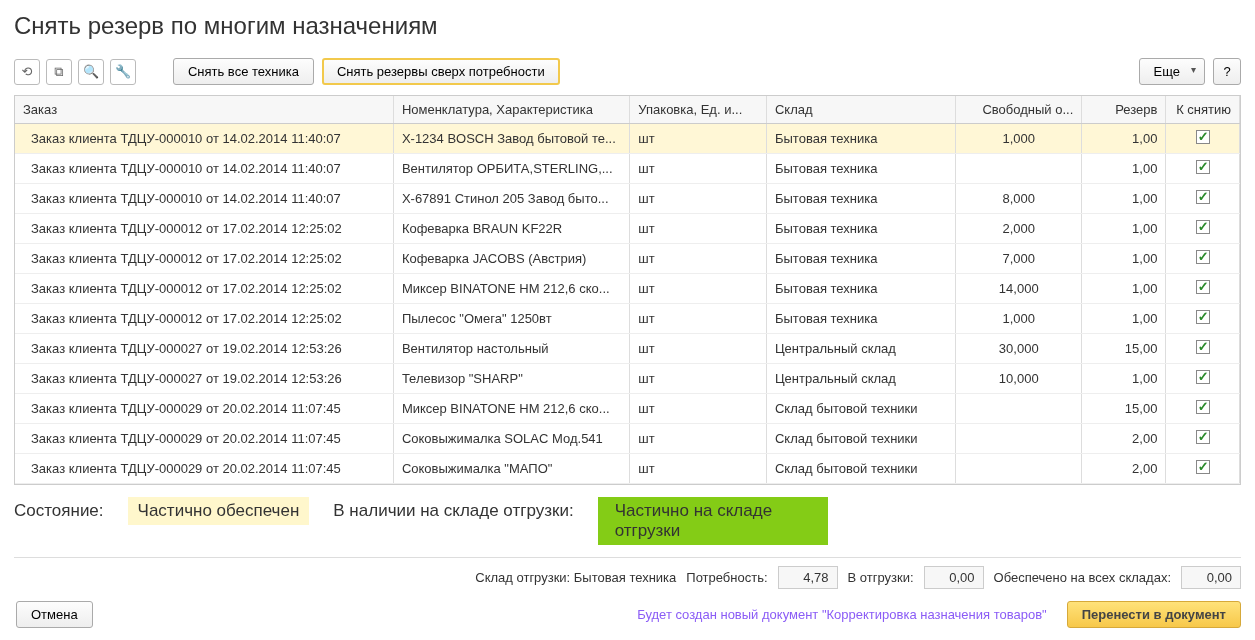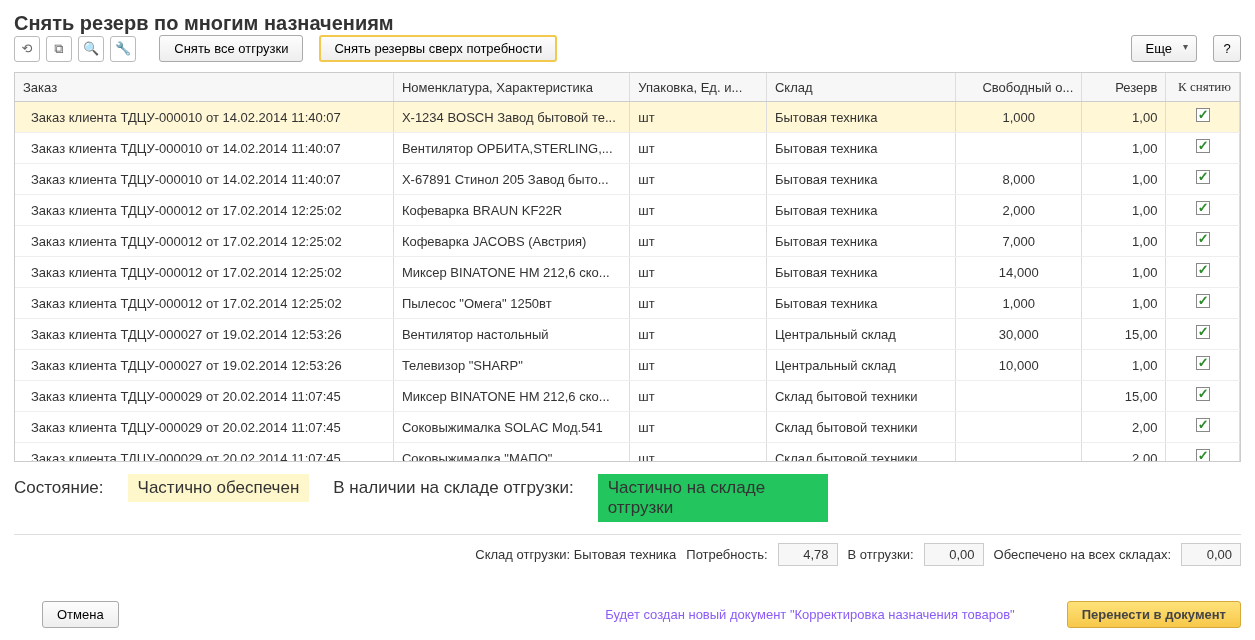--- a/index.html
+++ b/index.html
@@ -5,7 +5,7 @@
 * { box-sizing: border-box; margin: 0; padding: 0; }
 body { font-family: Arial, sans-serif; font-size: 13px; color: #333; background: #fff; width: 1255px; height: 640px; overflow: hidden; position: relative; }
 .window { padding: 12px 14px; }
-h1 { font-size: 20px; font-weight: bold; }
+h1 { font-size: 24px; font-weight: normal; margin-bottom: 18px; }
 .toolbar { display: flex; align-items: center; margin-bottom: 10px; }
 .icon-btn { width: 26px; height: 26px; border: 1px solid #bbb; border-radius: 3px; background: #fff; margin-right: 6px; display: inline-flex; align-items: center; justify-content: center; cursor: pointer; font-size: 13px; color: #666; }
 .spacer { flex: 1; }

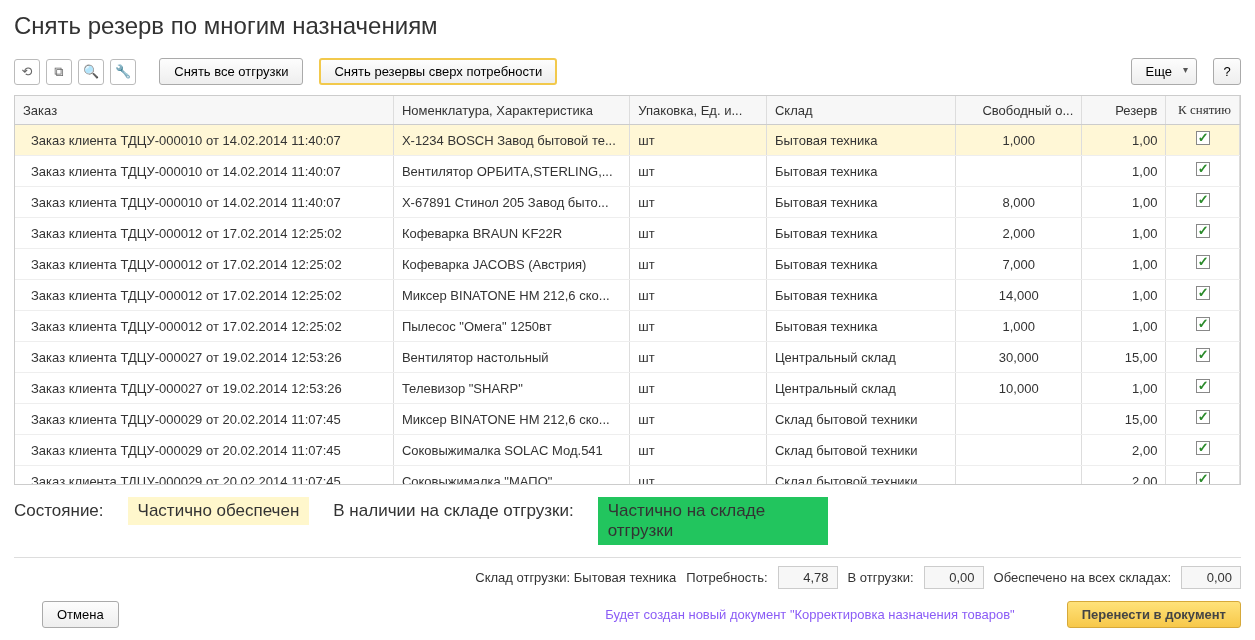--- a/index.html
+++ b/index.html
@@ -51,7 +51,7 @@
     <button class="icon-btn">🔍</button>
     <button class="icon-btn">🔧</button>
     <div class="spacer"></div>
-    <button class="btn" style="margin-left:-540px;">Снять все отгрузки</button>
+    <button class="btn" style="margin-left:-540px;">Снять все техника</button>
     <button class="btn highlight">Снять резервы сверх потребности</button>
     <div class="spacer"></div>
     <button class="btn more-btn">Еще</button>

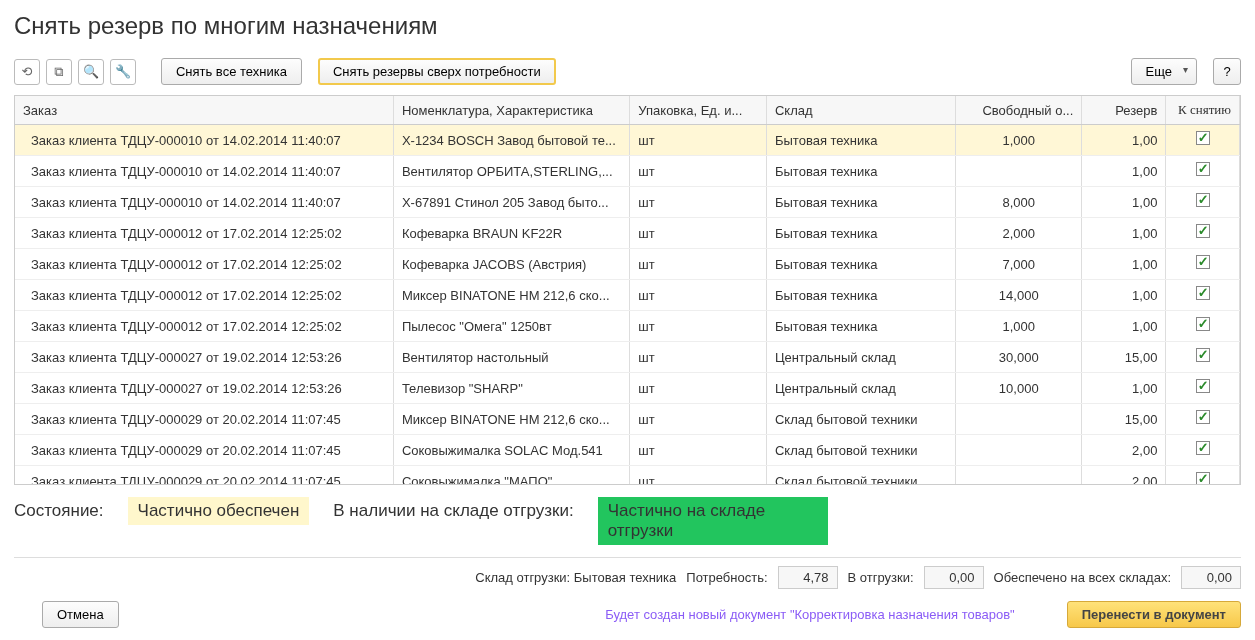--- a/index.html
+++ b/index.html
@@ -9,7 +9,7 @@
 .toolbar { display: flex; align-items: center; margin-bottom: 10px; }
 .icon-btn { width: 26px; height: 26px; border: 1px solid #bbb; border-radius: 3px; background: #fff; margin-right: 6px; display: inline-flex; align-items: center; justify-content: center; cursor: pointer; font-size: 13px; color: #666; }
 .spacer { flex: 1; }
-.btn { border: 1px solid #aaa; border-radius: 3px; background: linear-gradient(#fdfdfd,#eee); padding: 5px 14px; font-size: 13px; cursor: pointer; margin-left: 16px; }
+.btn { border: 1px solid #aaa; border-radius: 3px; background: linear-gradient(#fdfdfd,#eee); padding: 5px 14px; font-size: 13px; cursor: pointer; margin-left: 8px; }
 .btn.highlight { border: 2px solid #f2c94c; padding: 4px 13px; }
 .more-btn { position: relative; padding-right: 24px; }
 .more-btn::after { content: "▾"; position: absolute; right: 8px; top: 5px; font-size: 10px; color: #555; }

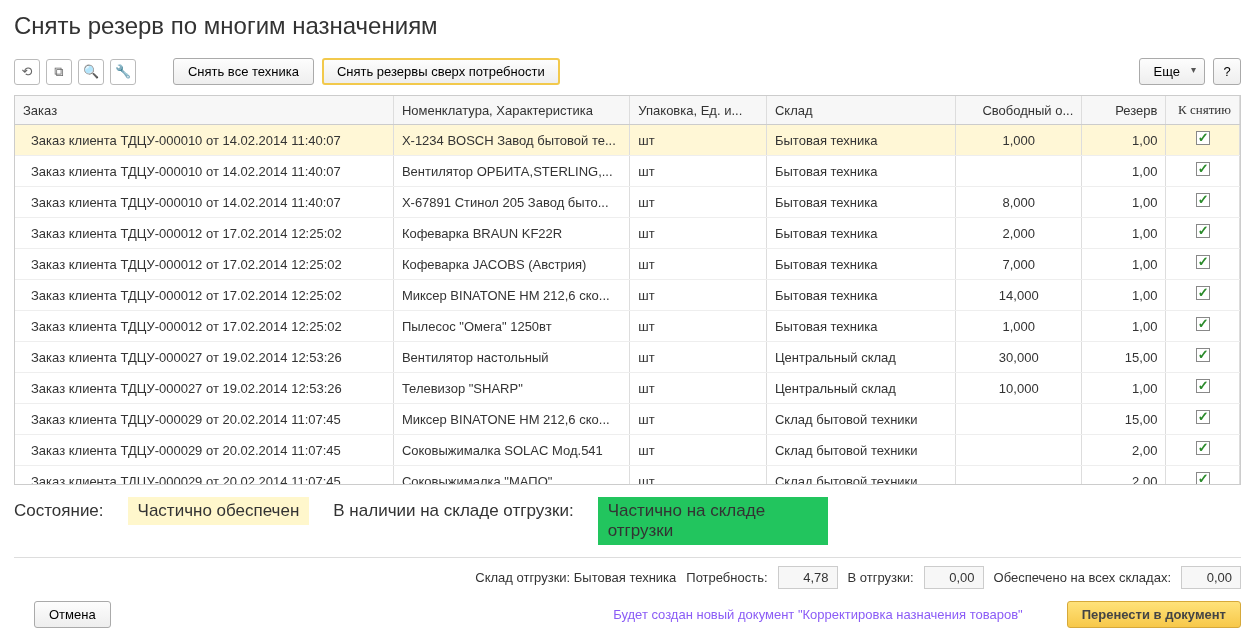--- a/index.html
+++ b/index.html
@@ -19,7 +19,7 @@
 table { width: 100%; border-collapse: collapse; table-layout: fixed; }
 th, td { border-right: 1px solid #ddd; border-bottom: 1px solid #eee; padding: 6px 8px; text-align: left; white-space: nowrap; overflow: hidden; text-overflow: ellipsis; font-weight: normal; }
 th { background: #f7f7f7; border-bottom: 1px solid #ccc; position: sticky; top: 0; }
-.c-order{width:360px;} .c-nom{width:225px;} .c-unit{width:130px;} .c-sklad{width:180px;} .c-free{width:120px;text-align:center;} .c-res{width:80px;text-align:right;} .c-chk{width:70px;text-align:center;font-family:Liberation Serif, serif;}
+.c-order{width:360px;} .c-nom{width:225px;} .c-unit{width:130px;} .c-sklad{width:180px;} .c-free{width:120px;text-align:center;} .c-res{width:80px;text-align:right;} .c-chk{width:70px;text-align:center;}
 th.c-free, th.c-res, th.c-chk { text-align: right; }
 th.c-chk{text-align:right;}
 tr.selected td { background: #fff7d6; }

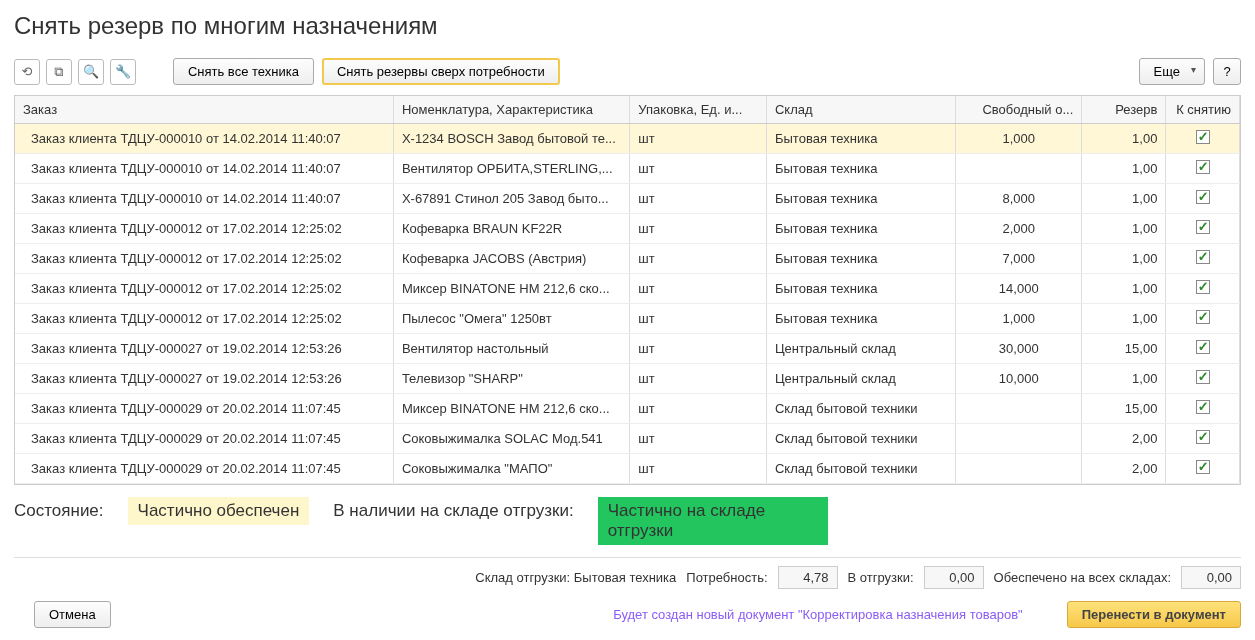--- a/index.html
+++ b/index.html
@@ -29,7 +29,7 @@
 .status-row { display:flex; align-items:flex-start; gap:24px; margin-top:12px; font-size:17px; }
 .status-label { padding-top: 4px;}
 .status-val { background:#fff7cc; padding:4px 10px; min-width:110px; }
-.after-stock { background:#22c55e; padding:4px 10px; width:230px; }
+.after-stock { background:#84cc16; padding:4px 17px; width:230px; }
 .divider { height:1px; background:#ddd; margin:12px 0 8px 0; }
 .summary-row { display:flex; align-items:center; gap:10px; font-size:13px; margin-bottom: 14px;}
 .summary-row .lbl{white-space:nowrap;}

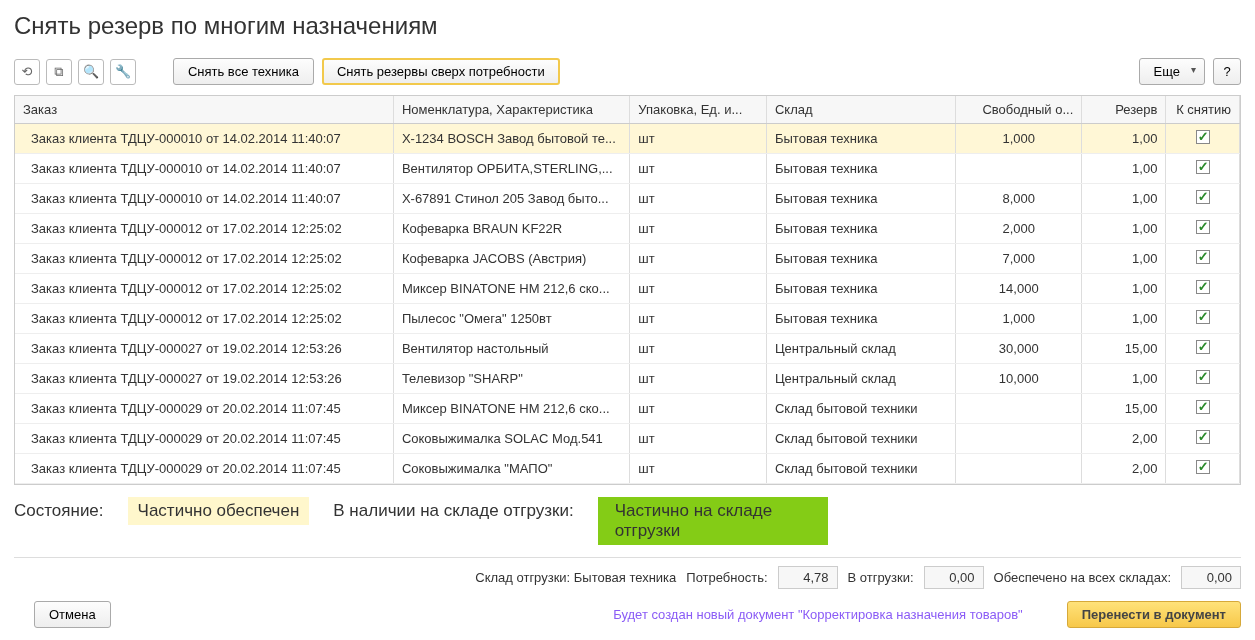--- a/index.html
+++ b/index.html
@@ -34,7 +34,7 @@
 .summary-row { display:flex; align-items:center; gap:10px; font-size:13px; margin-bottom: 14px;}
 .summary-row .lbl{white-space:nowrap;}
 .summary-row .num { border:1px solid #ccc; background:#f7f7f7; padding:3px 8px; width:60px; text-align:right; }
-.footer { display:flex; align-items:center; gap:28px; position:absolute; bottom:12px; left:26px; right:14px; }
+.footer { display:flex; align-items:center; gap:4px; position:absolute; bottom:12px; left:8px; right:14px; }
 .footer .msg { flex:1; text-align:right; color:#8b5cf6; padding-right: 8px;}
 .btn.primary { background:linear-gradient(#ffe27a,#f7c84a); border-color:#d6a93a; font-weight:bold; color:#444;}
 .cancel-area { display:flex;}

